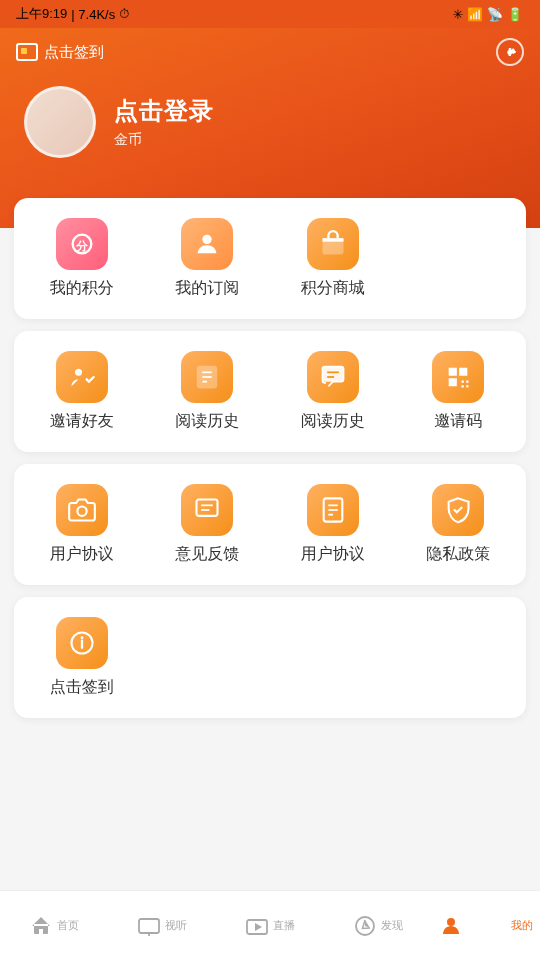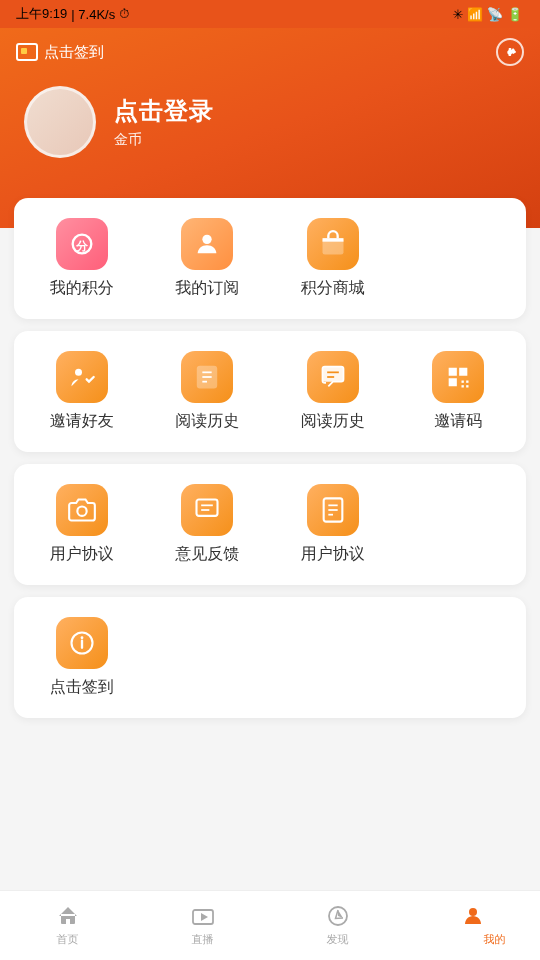--- a/index.html
+++ b/index.html
@@ -358,6 +358,15 @@
         <span class="icon-label">用户协议</span>
       </div>
 
+      <div class="icon-item">
+        <div class="icon-box icon-privacy">
+          <svg width="28" height="28" viewBox="0 0 24 24" fill="white">
+            <path d="M12 2L4 5v6c0 5.25 3.5 10.15 8 11.5C17.5 21.15 21 16.25 21 11V5L12 2z" fill="none" stroke="white" stroke-width="1.8"></path>
+            <path d="M9 12l2 2 4-4" stroke="white" stroke-width="1.8" fill="none" stroke-linecap="round"></path>
+          </svg>
+        </div>
+        <span class="icon-label">隐私政策</span>
+      </div>
     </div>
   </div>
 

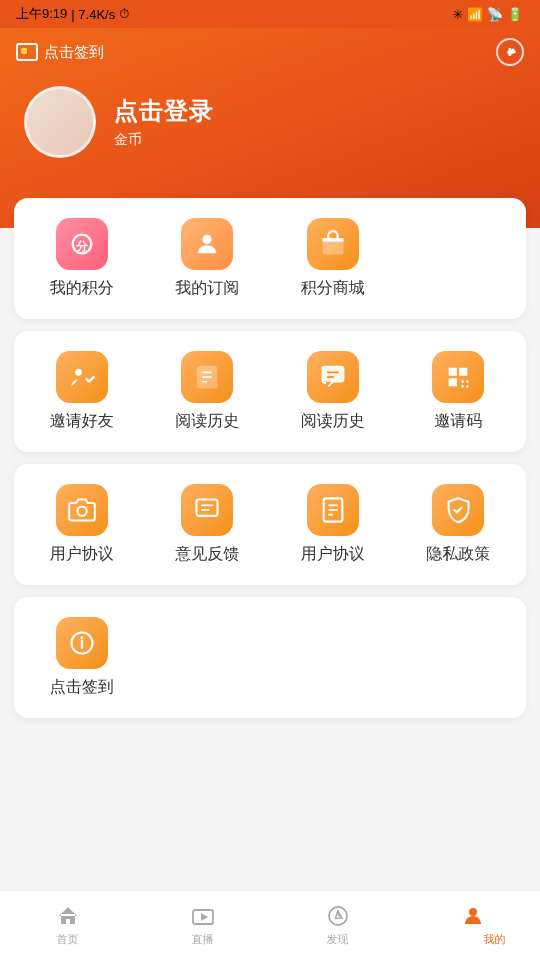--- a/index.html
+++ b/index.html
@@ -177,7 +177,7 @@
     .nav-item {
       flex: 1;
       display: flex;
-      flex-direction: column;
+      flex-direction: row;
       align-items: center;
       justify-content: center;
       gap: 4px;

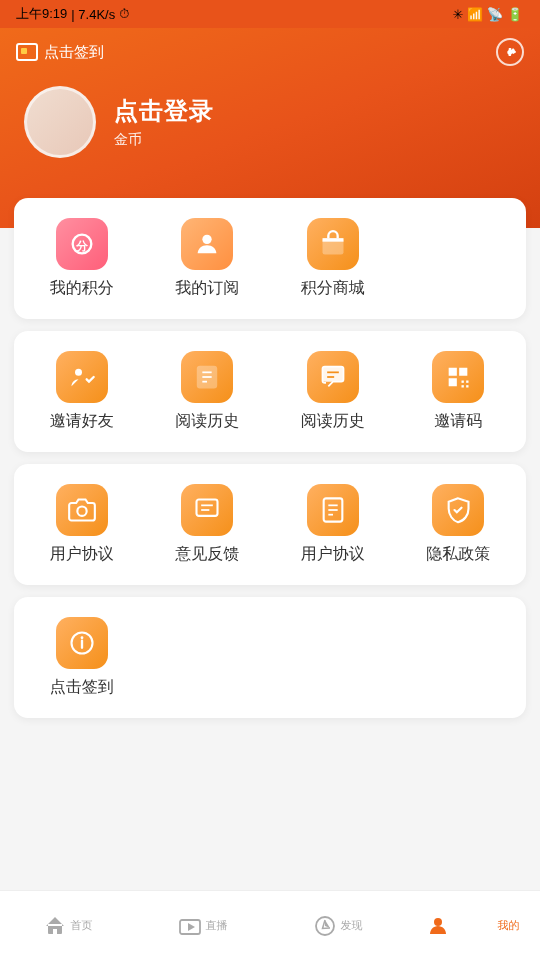--- a/index.html
+++ b/index.html
@@ -396,6 +396,14 @@
     <span class="nav-label">首页</span>
   </div>
 
+  <div class="nav-item">
+    <svg width="24" height="24" viewBox="0 0 24 24" fill="none" stroke="#aaa" stroke-width="1.8">
+      <rect x="2" y="5" width="20" height="14" rx="2"></rect>
+      <line x1="8" y1="19" x2="16" y2="19"></line>
+      <line x1="12" y1="19" x2="12" y2="22"></line>
+    </svg>
+    <span class="nav-label">视听</span>
+  </div>
 
   <div class="nav-item">
     <svg width="24" height="24" viewBox="0 0 24 24" fill="none" stroke="#aaa" stroke-width="1.8">

